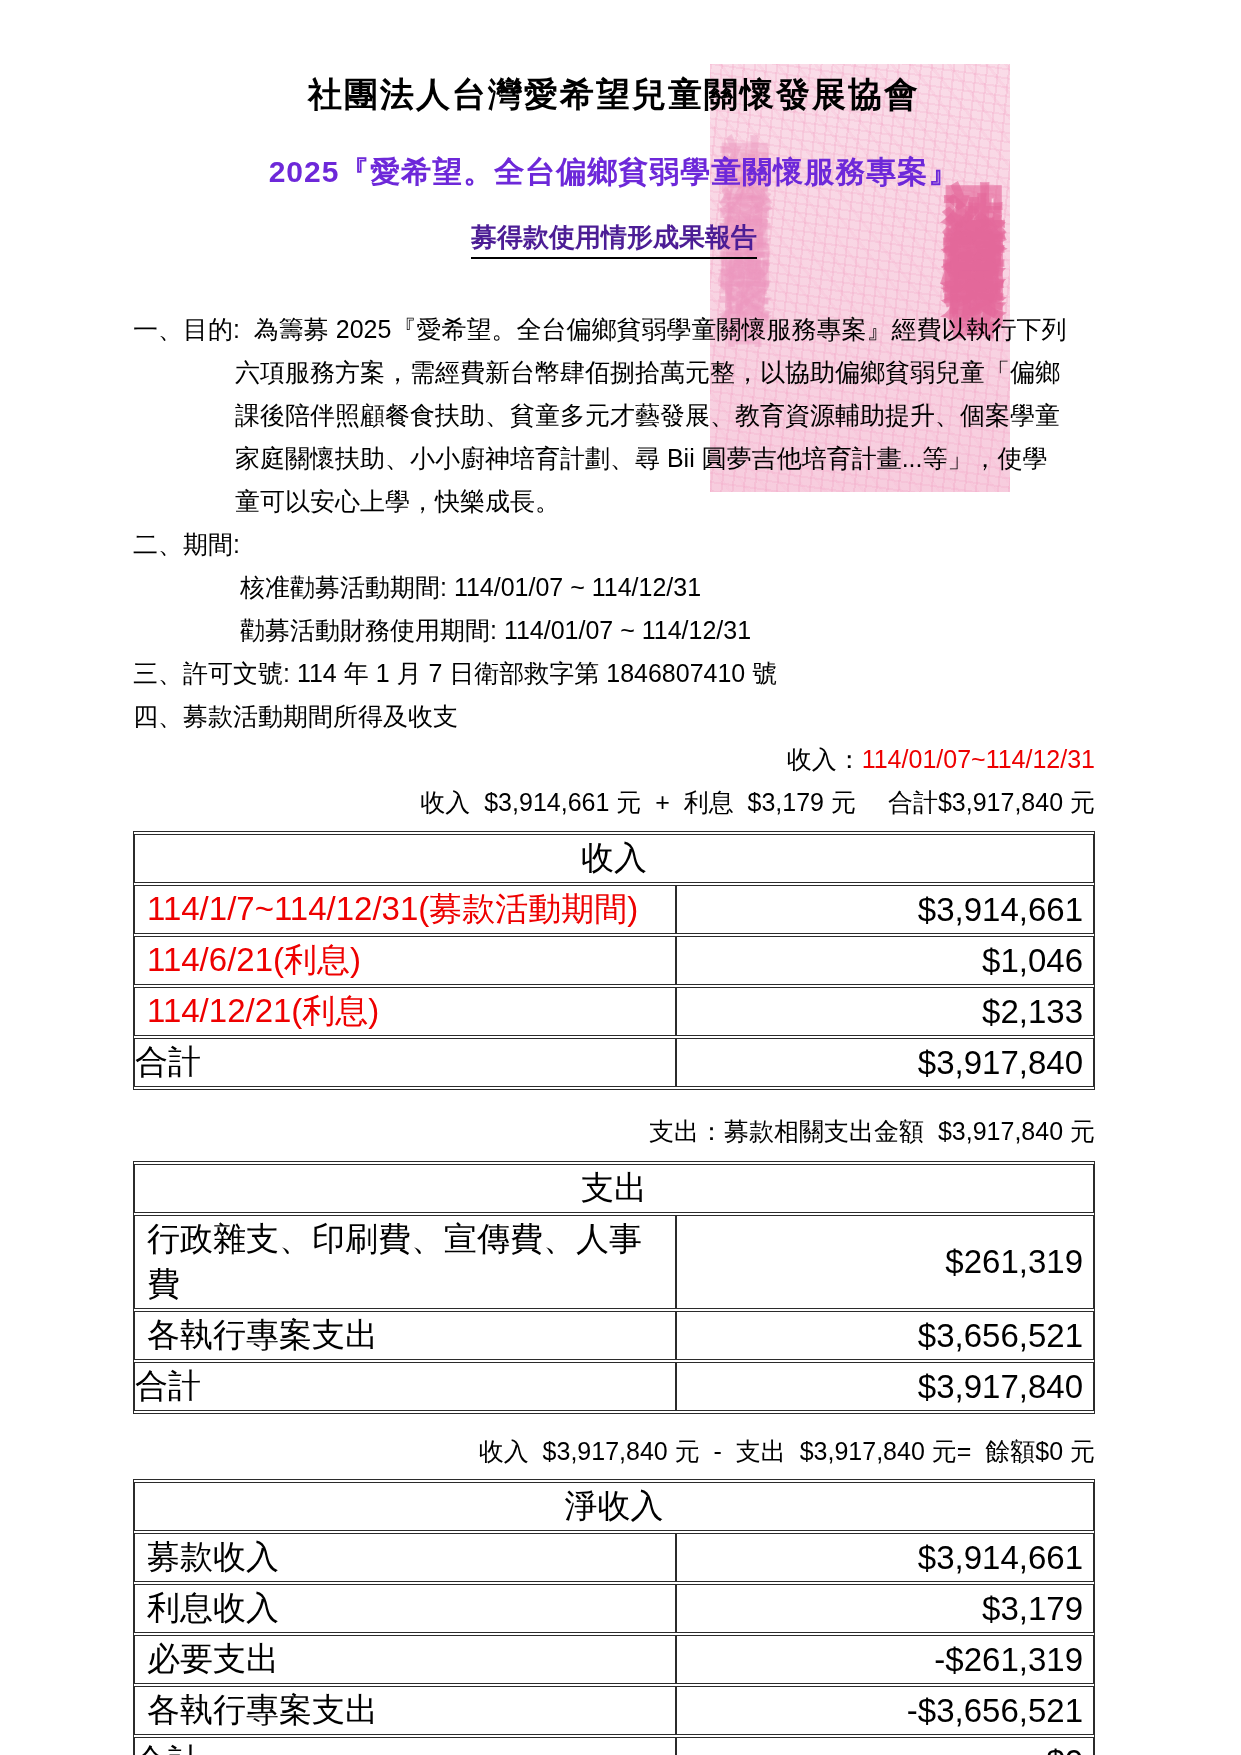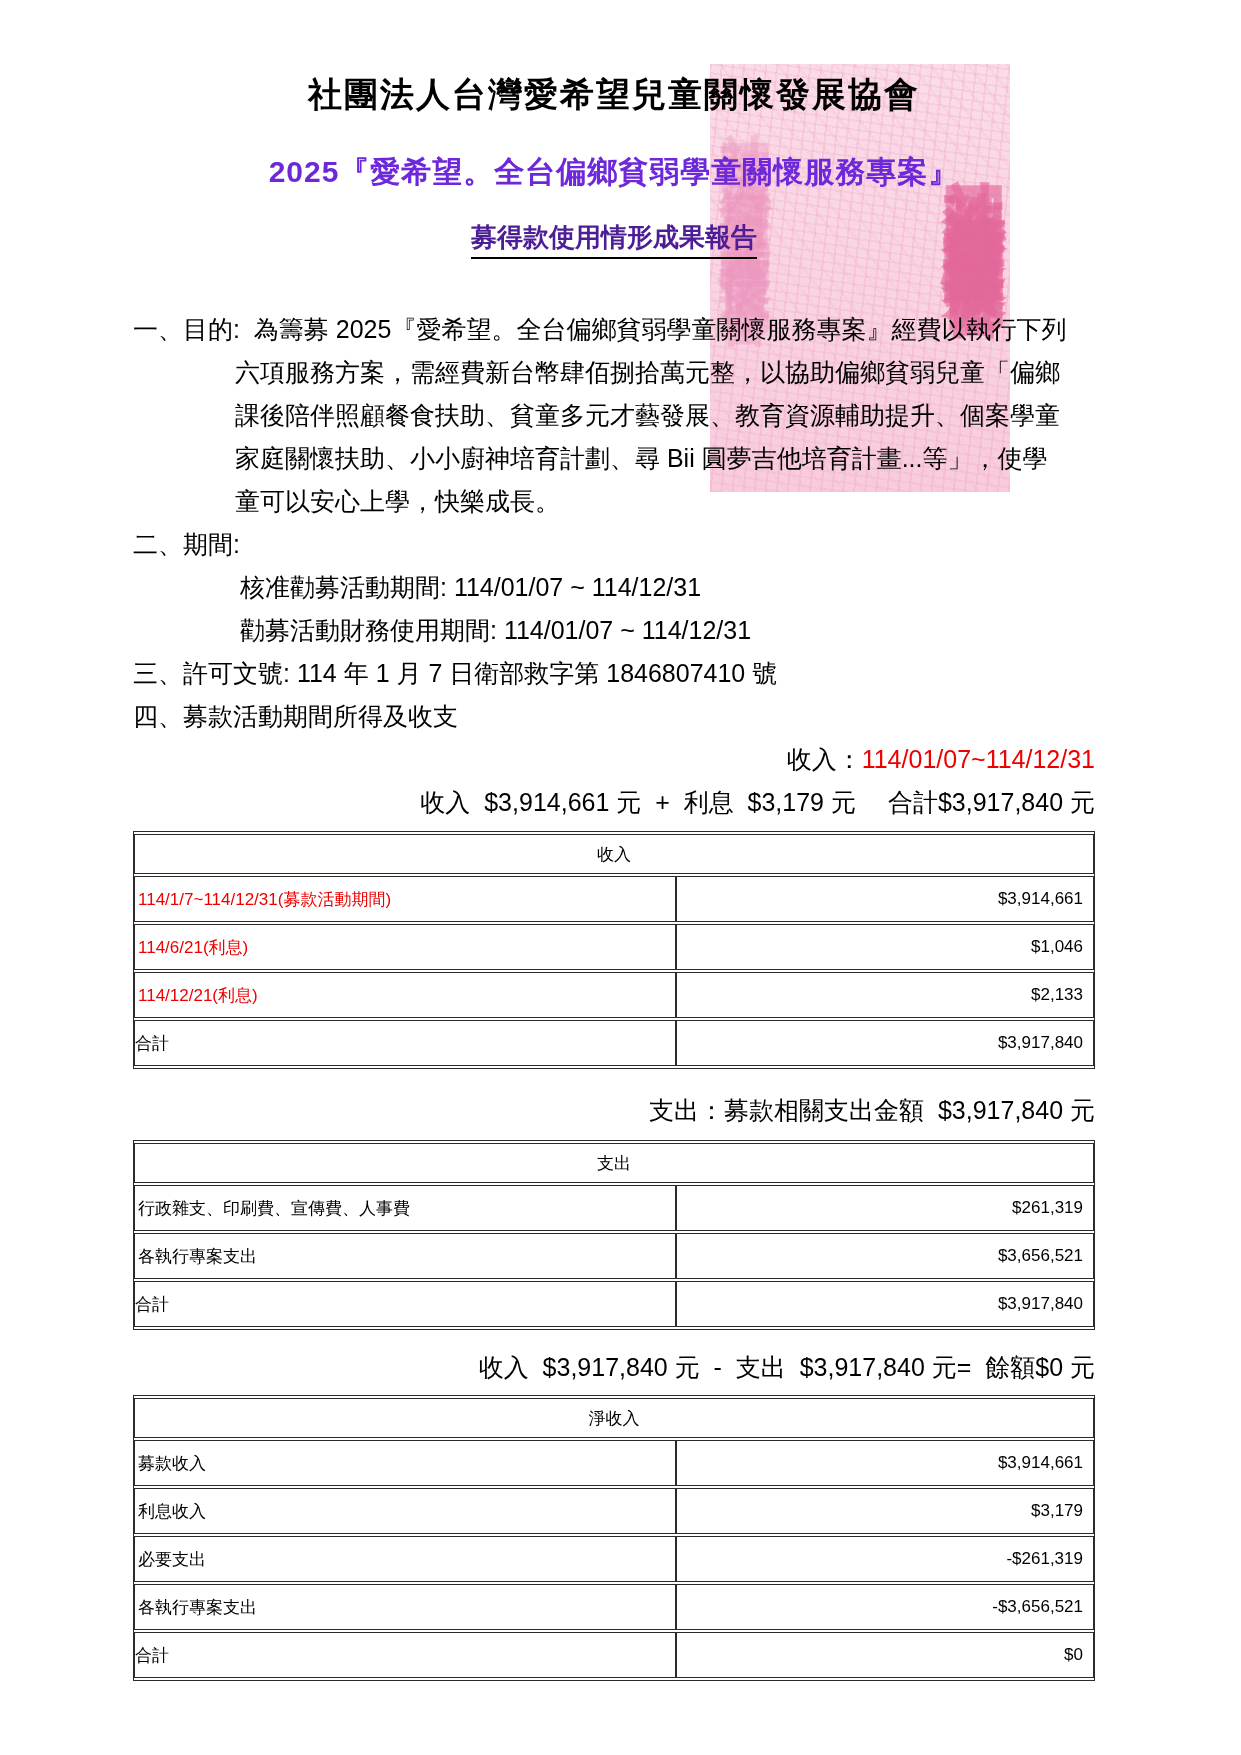--- a/index.html
+++ b/index.html
@@ -76,7 +76,7 @@
     border:1px solid #2b2b2b;
     border-collapse:separate;border-spacing:0 2px;
     table-layout:fixed;background:#fff;
-    font-size:17px;color:#000;
+    font-size:33px;color:#000;
   }
   .rtable td{
     border:1px solid #2b2b2b;background:#fff;

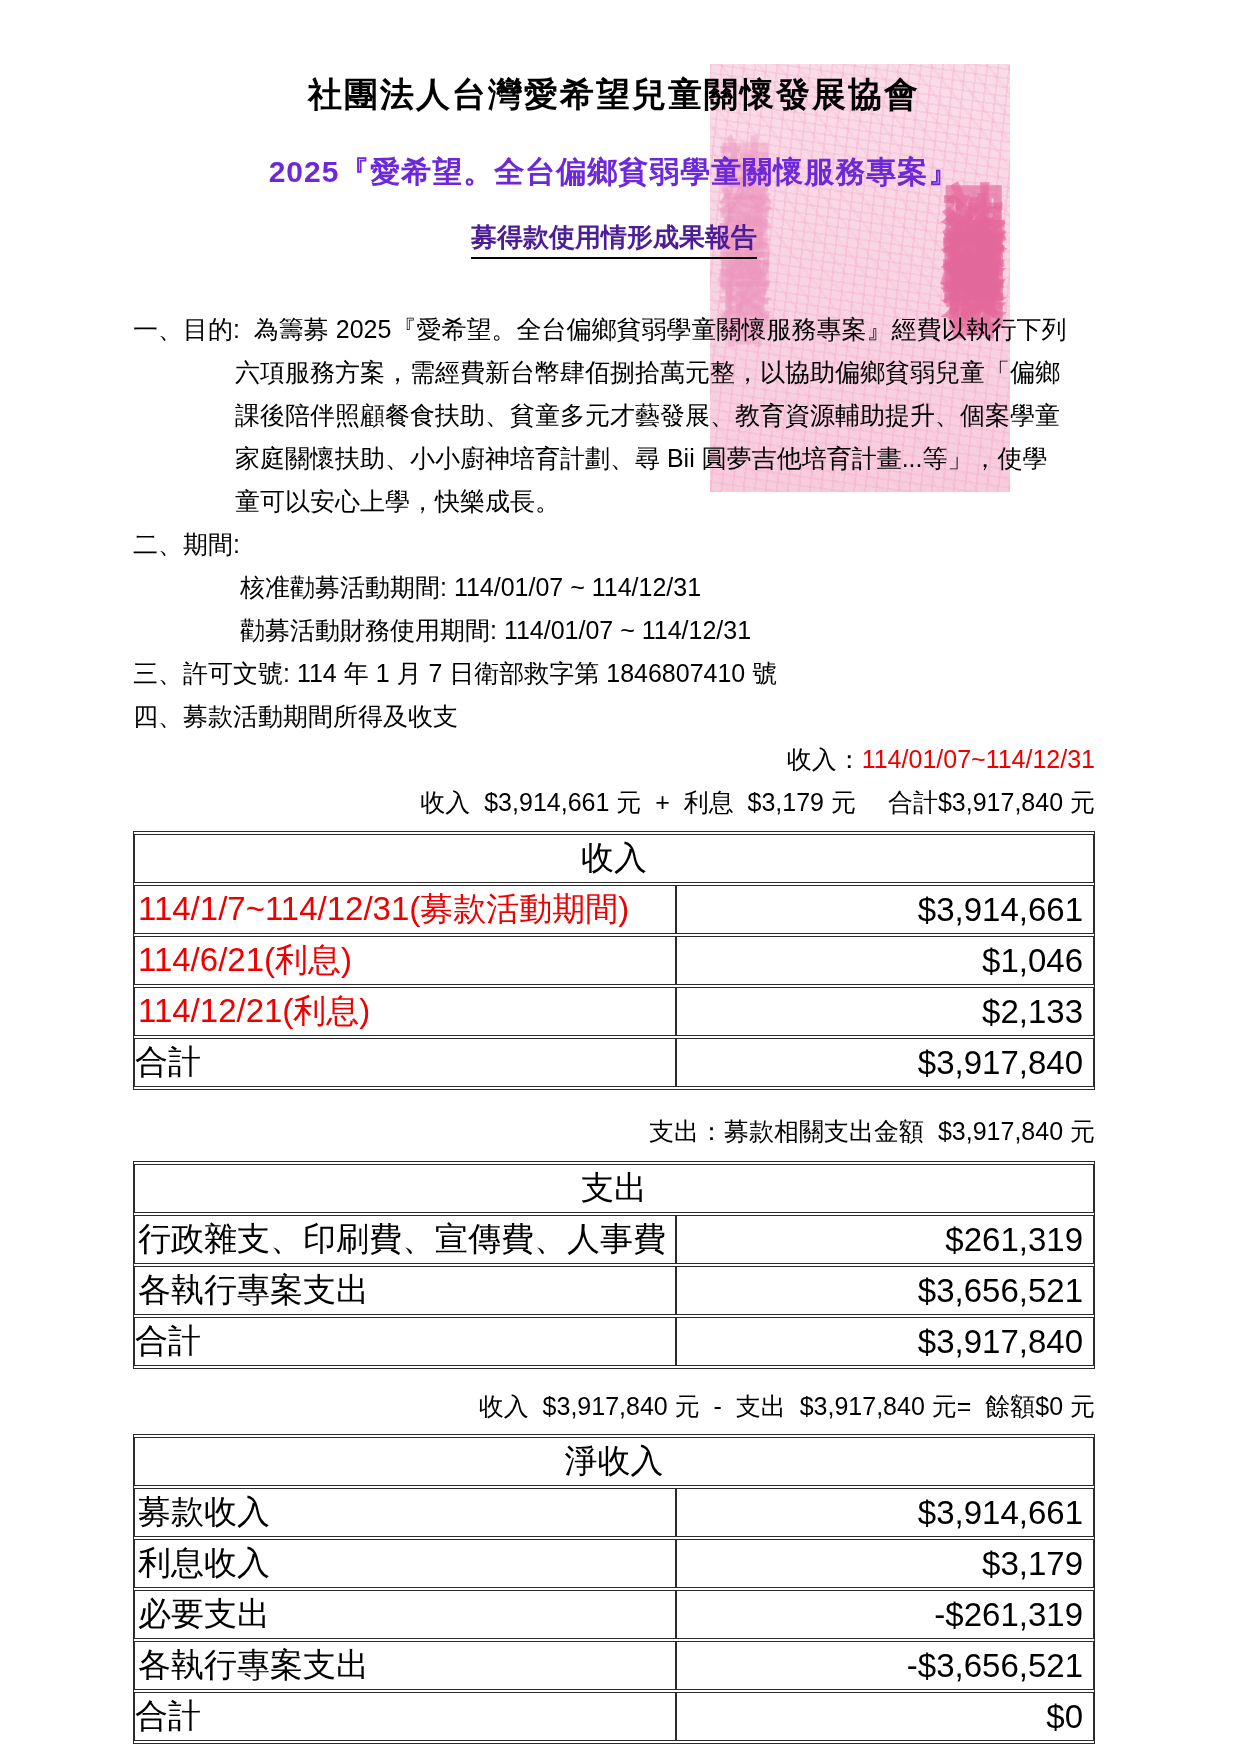--- a/index.html
+++ b/index.html
@@ -84,7 +84,7 @@
     overflow:hidden;
   }
   .rtable tr.hdr td{height:36px;text-align:center;}
-  .rtable td.lbl{padding-left:3px;}
+  .rtable td.lbl{padding-left:12px;}
   .rtable td.val{text-align:right;padding-right:10px;}
   .rtable td.ctr{text-align:left;padding-left:0;}
   .t2{margin-top:8px;}

